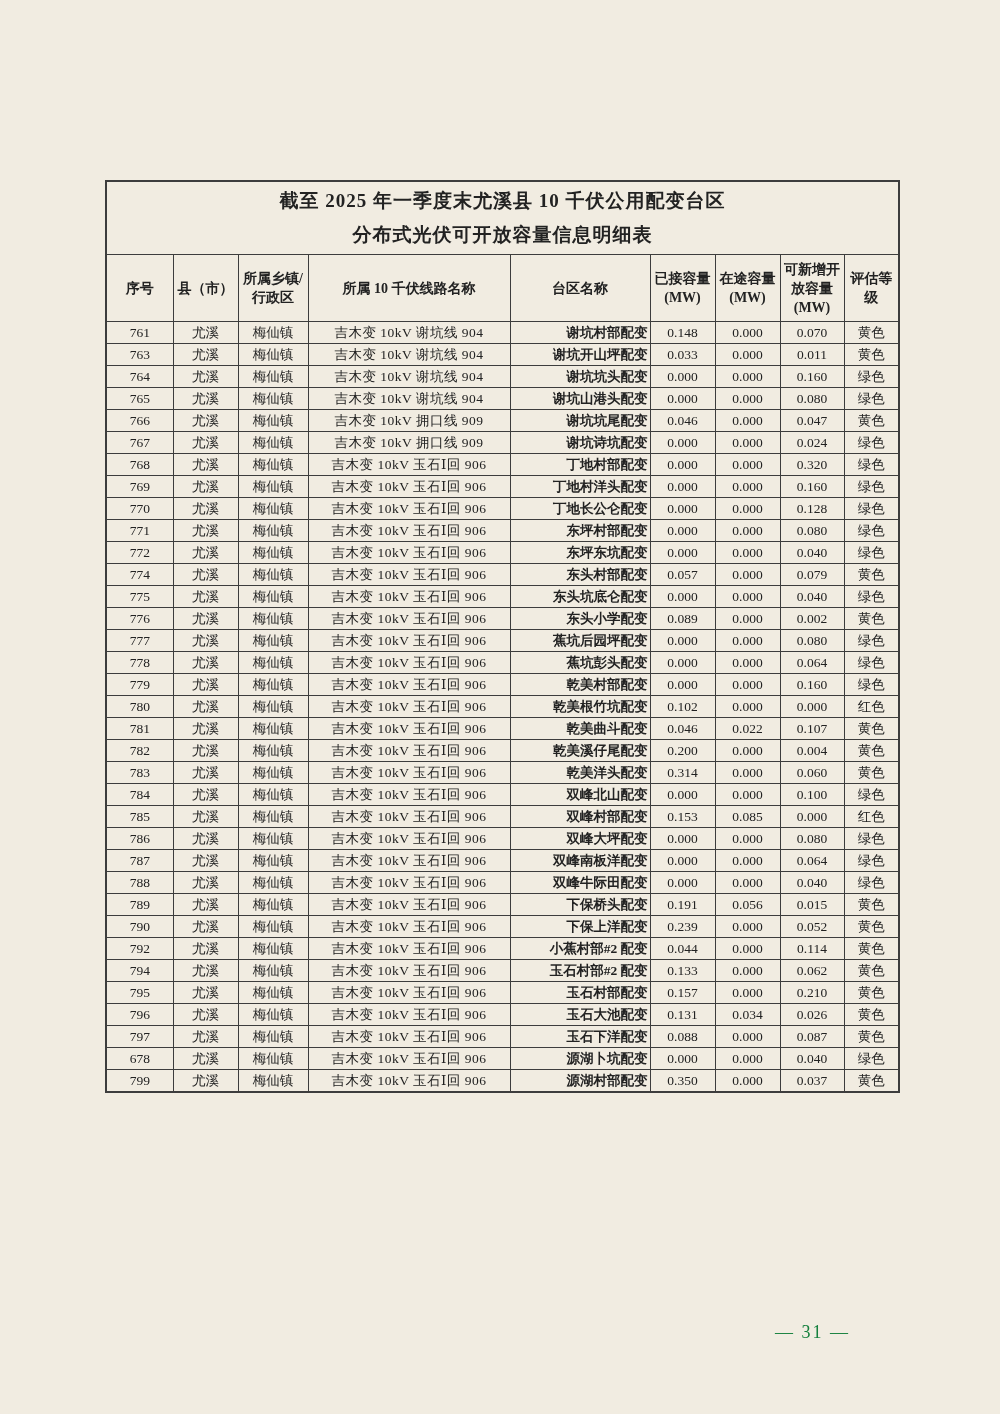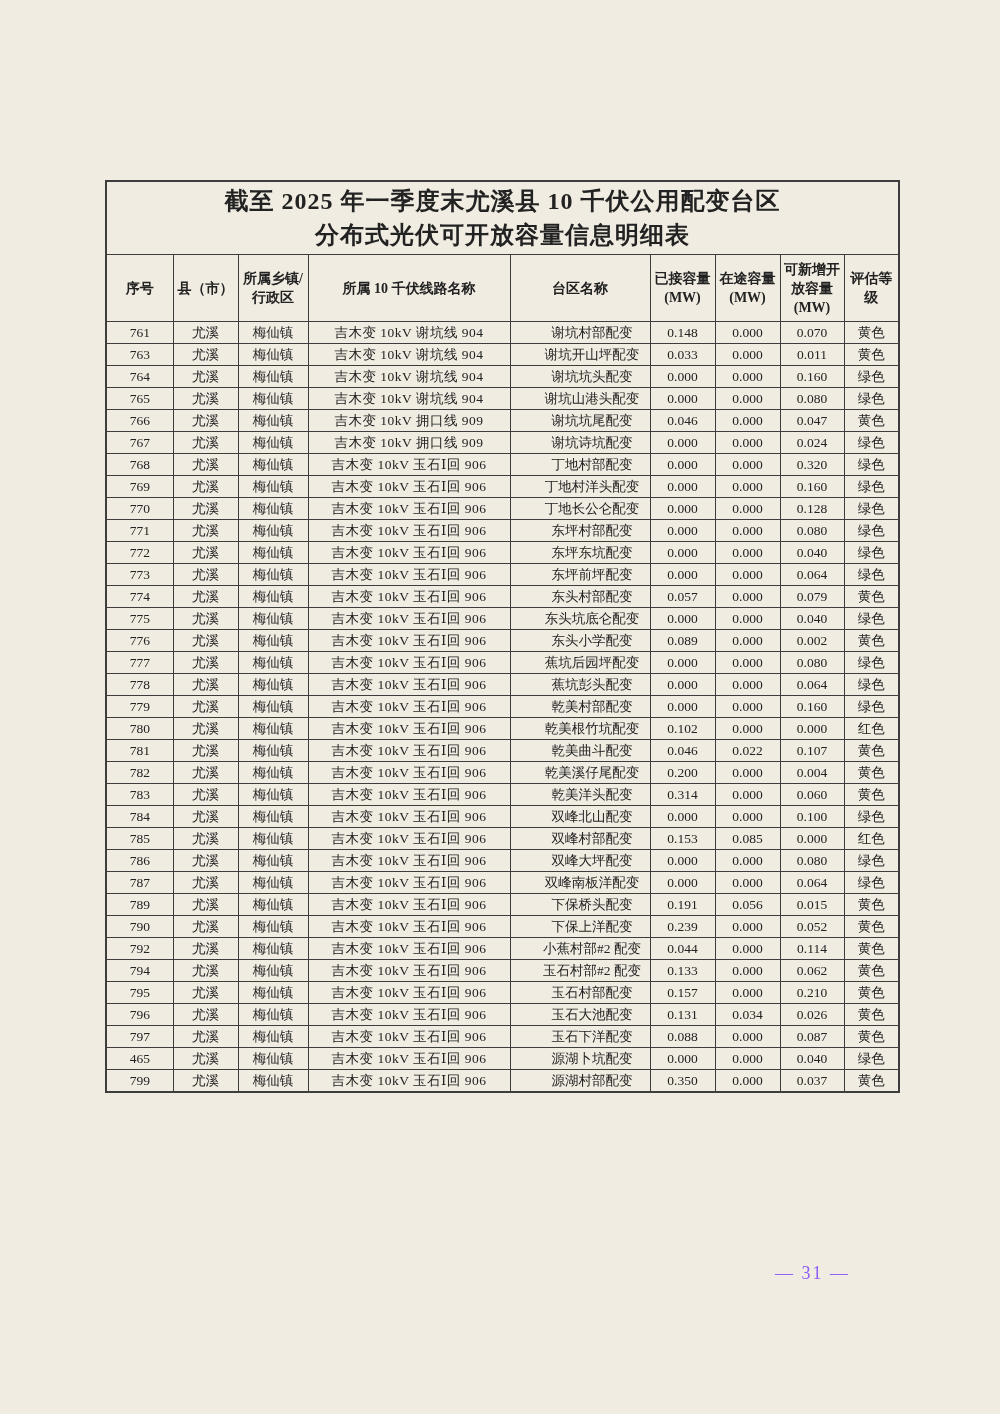--- a/index.html
+++ b/index.html
@@ -32,7 +32,7 @@
   }
   .title-cell {
     height: 70px;
-    font-size: 24px;
+    font-size: 19px;
     font-weight: bold;
     line-height: 34px;
     letter-spacing: 1px;

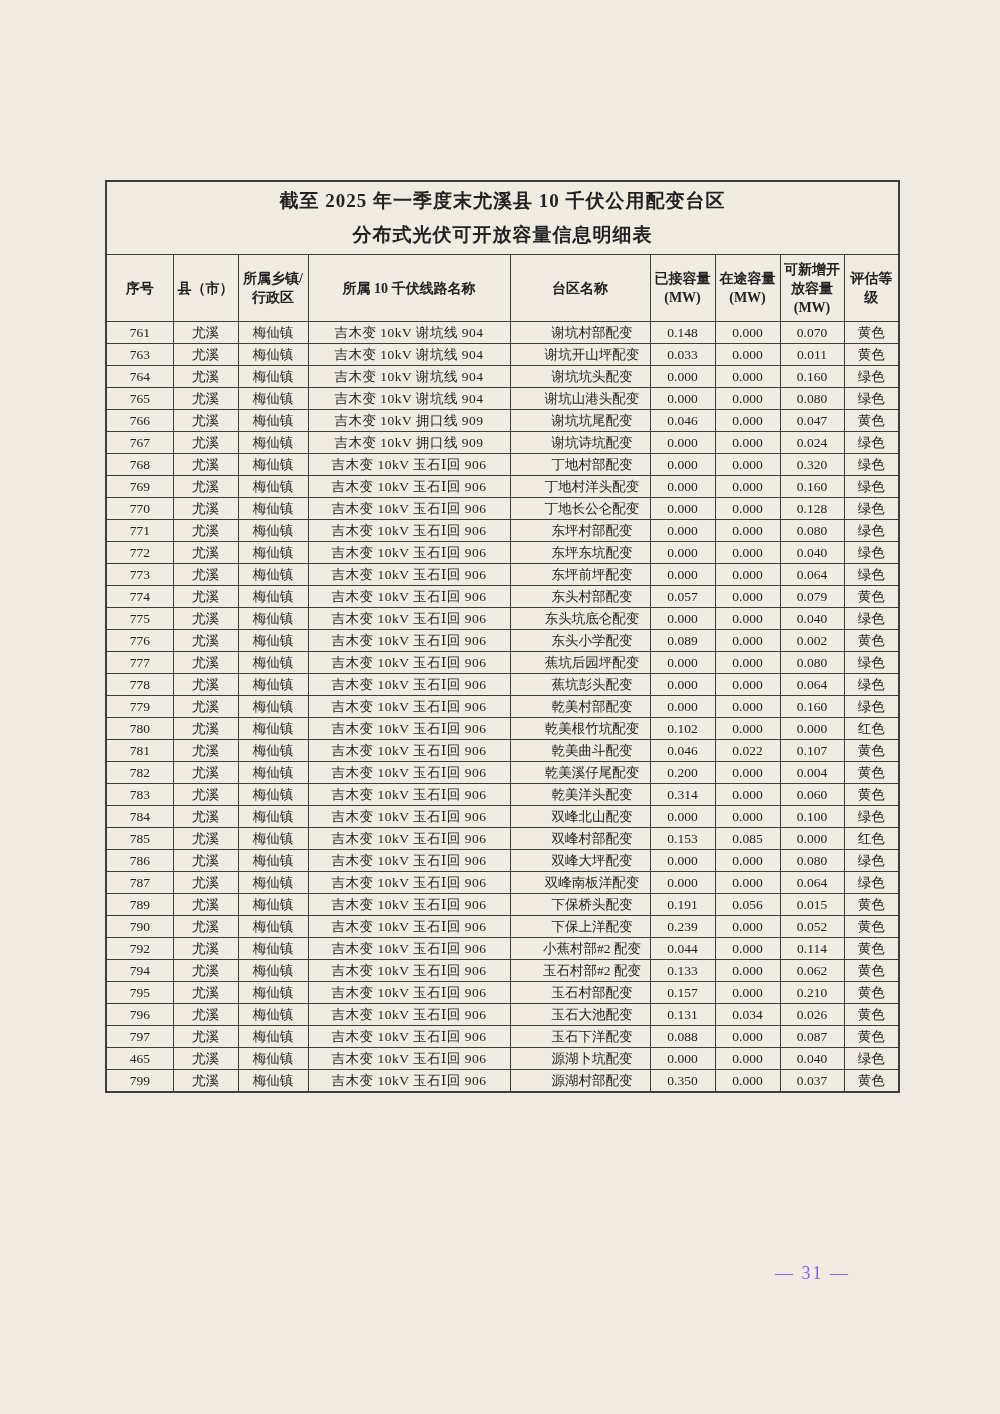--- a/index.html
+++ b/index.html
@@ -53,8 +53,9 @@
     padding: 0 2px;
   }
   .doc-table tbody td.col-4 {
-    text-align: center;
+    text-align: right;
     padding-left: 26px;
+    font-weight: bold;
   }
   .doc-table tbody td.col-3 {
     letter-spacing: 0.5px;

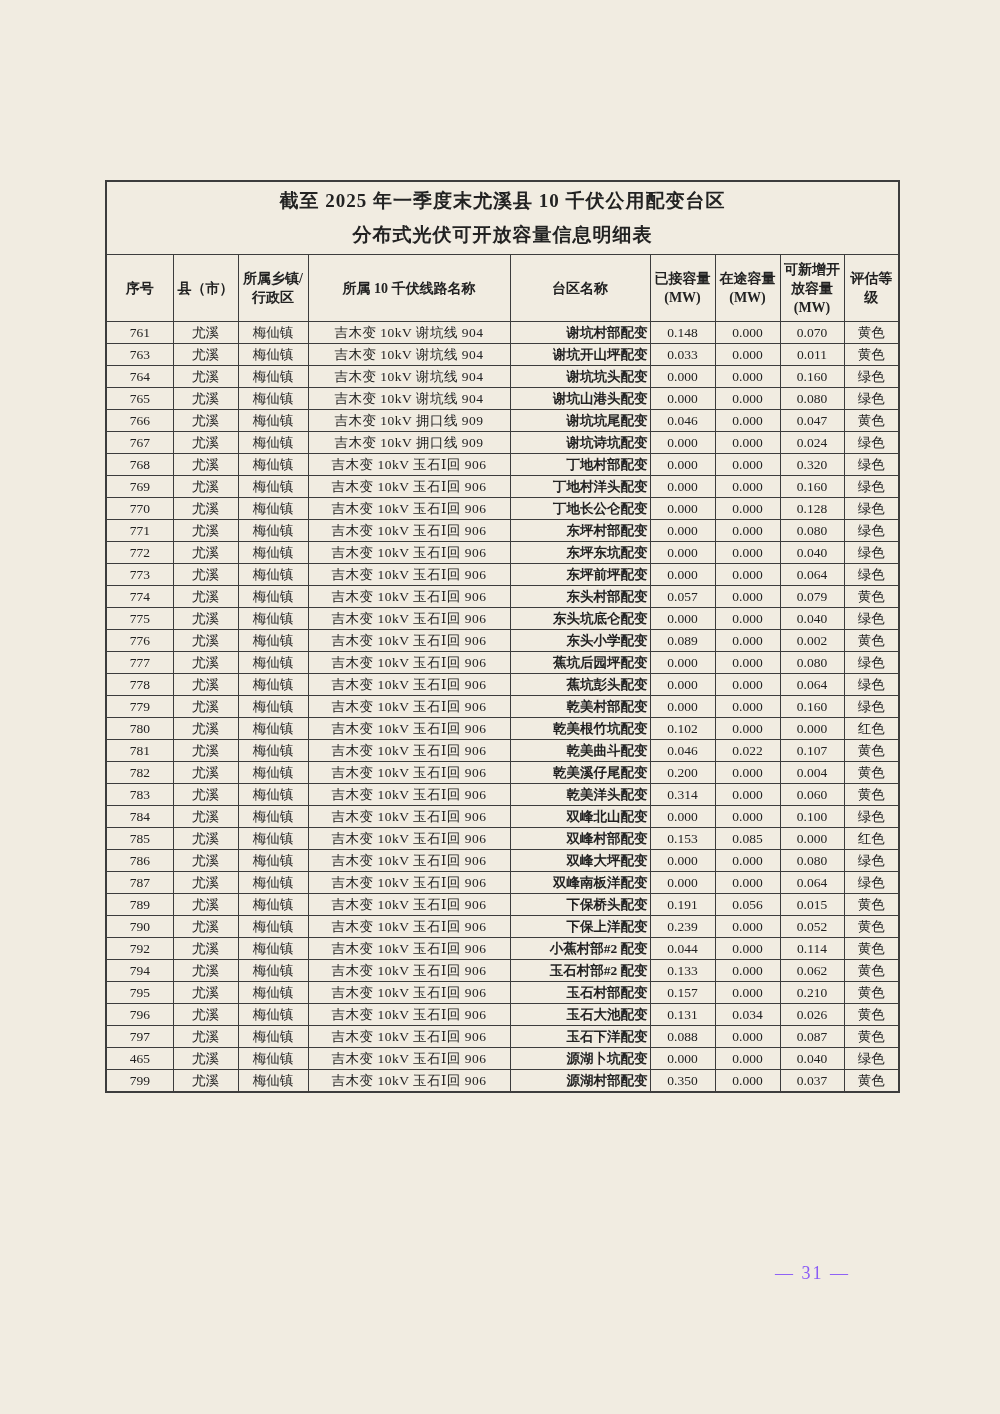--- a/index.html
+++ b/index.html
@@ -229,17 +229,6 @@
         <td class="col-8">绿色</td>
       </tr>
       <tr>
-        <td class="col-0">773</td>
-        <td class="col-1">尤溪</td>
-        <td class="col-2">梅仙镇</td>
-        <td class="col-3">吉木变 10kV 玉石Ⅰ回 906</td>
-        <td class="col-4">东坪前坪配变</td>
-        <td class="col-5">0.000</td>
-        <td class="col-6">0.000</td>
-        <td class="col-7">0.064</td>
-        <td class="col-8">绿色</td>
-      </tr>
-      <tr>
         <td class="col-0">774</td>
         <td class="col-1">尤溪</td>
         <td class="col-2">梅仙镇</td>

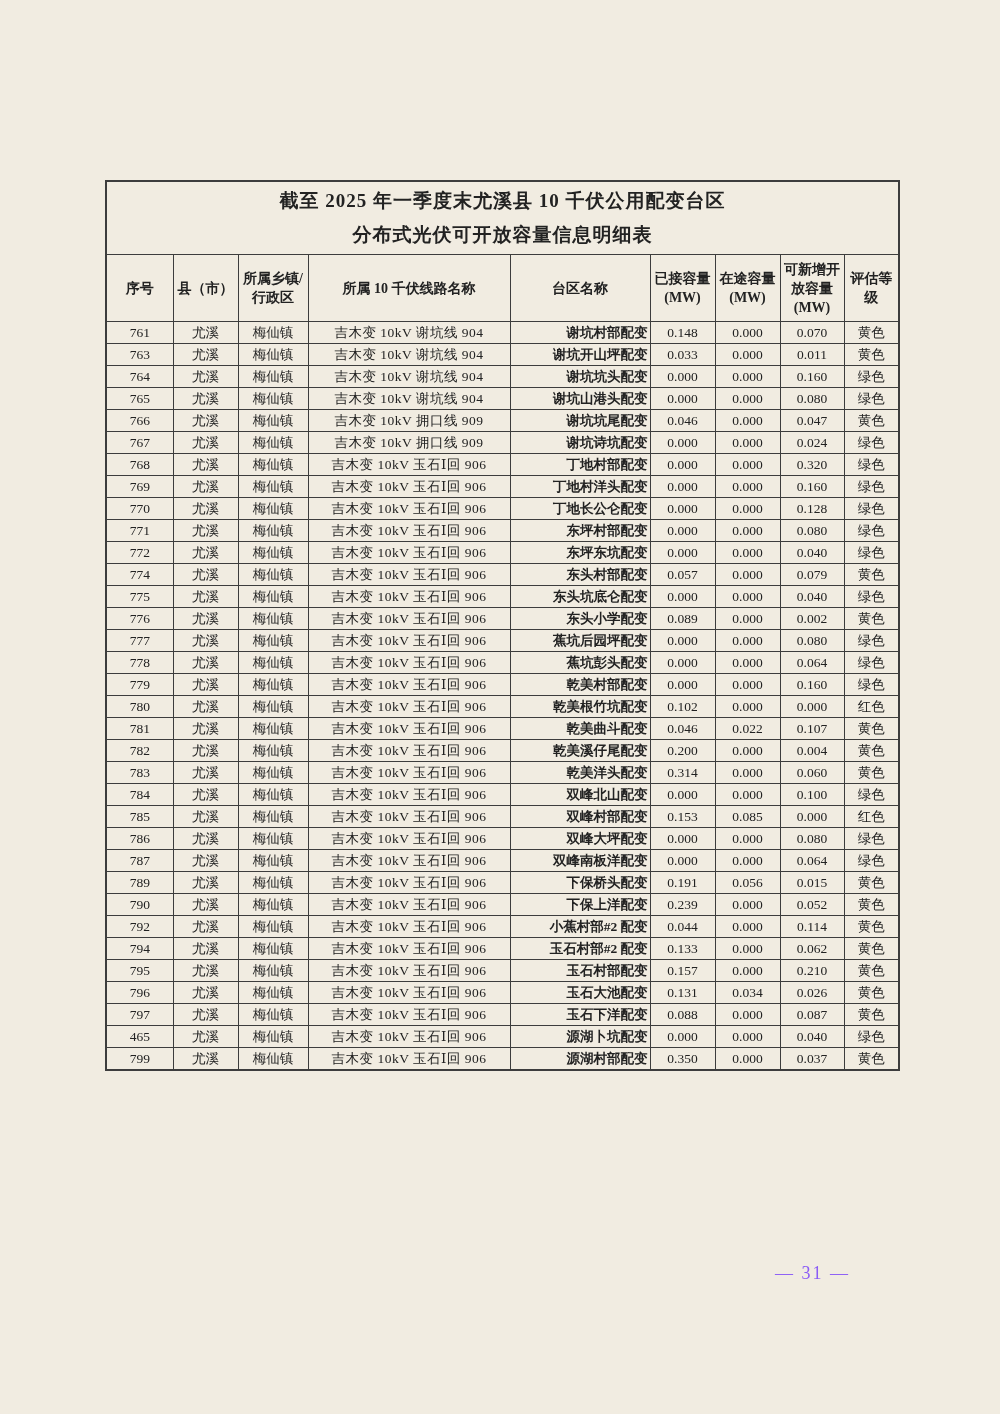--- a/index.html
+++ b/index.html
@@ -383,6 +383,17 @@
         <td class="col-8">绿色</td>
       </tr>
       <tr>
+        <td class="col-0">788</td>
+        <td class="col-1">尤溪</td>
+        <td class="col-2">梅仙镇</td>
+        <td class="col-3">吉木变 10kV 玉石Ⅰ回 906</td>
+        <td class="col-4">双峰牛际田配变</td>
+        <td class="col-5">0.000</td>
+        <td class="col-6">0.000</td>
+        <td class="col-7">0.040</td>
+        <td class="col-8">绿色</td>
+      </tr>
+      <tr>
         <td class="col-0">789</td>
         <td class="col-1">尤溪</td>
         <td class="col-2">梅仙镇</td>

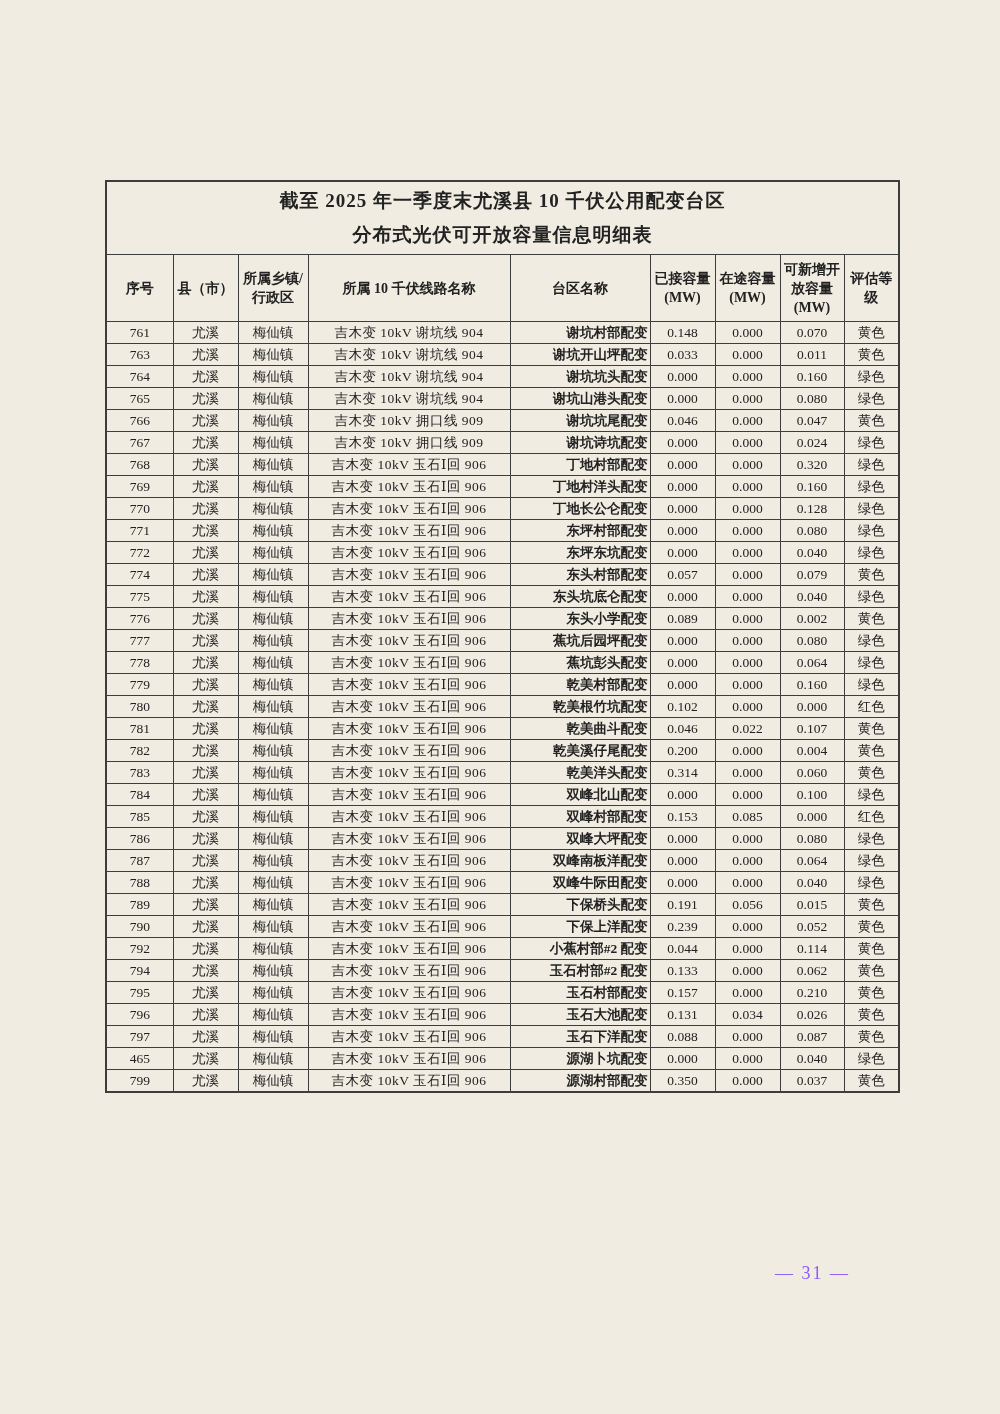--- a/index.html
+++ b/index.html
@@ -471,7 +471,7 @@
         <td class="col-8">黄色</td>
       </tr>
       <tr>
-        <td class="col-0">465</td>
+        <td class="col-0">678</td>
         <td class="col-1">尤溪</td>
         <td class="col-2">梅仙镇</td>
         <td class="col-3">吉木变 10kV 玉石Ⅰ回 906</td>

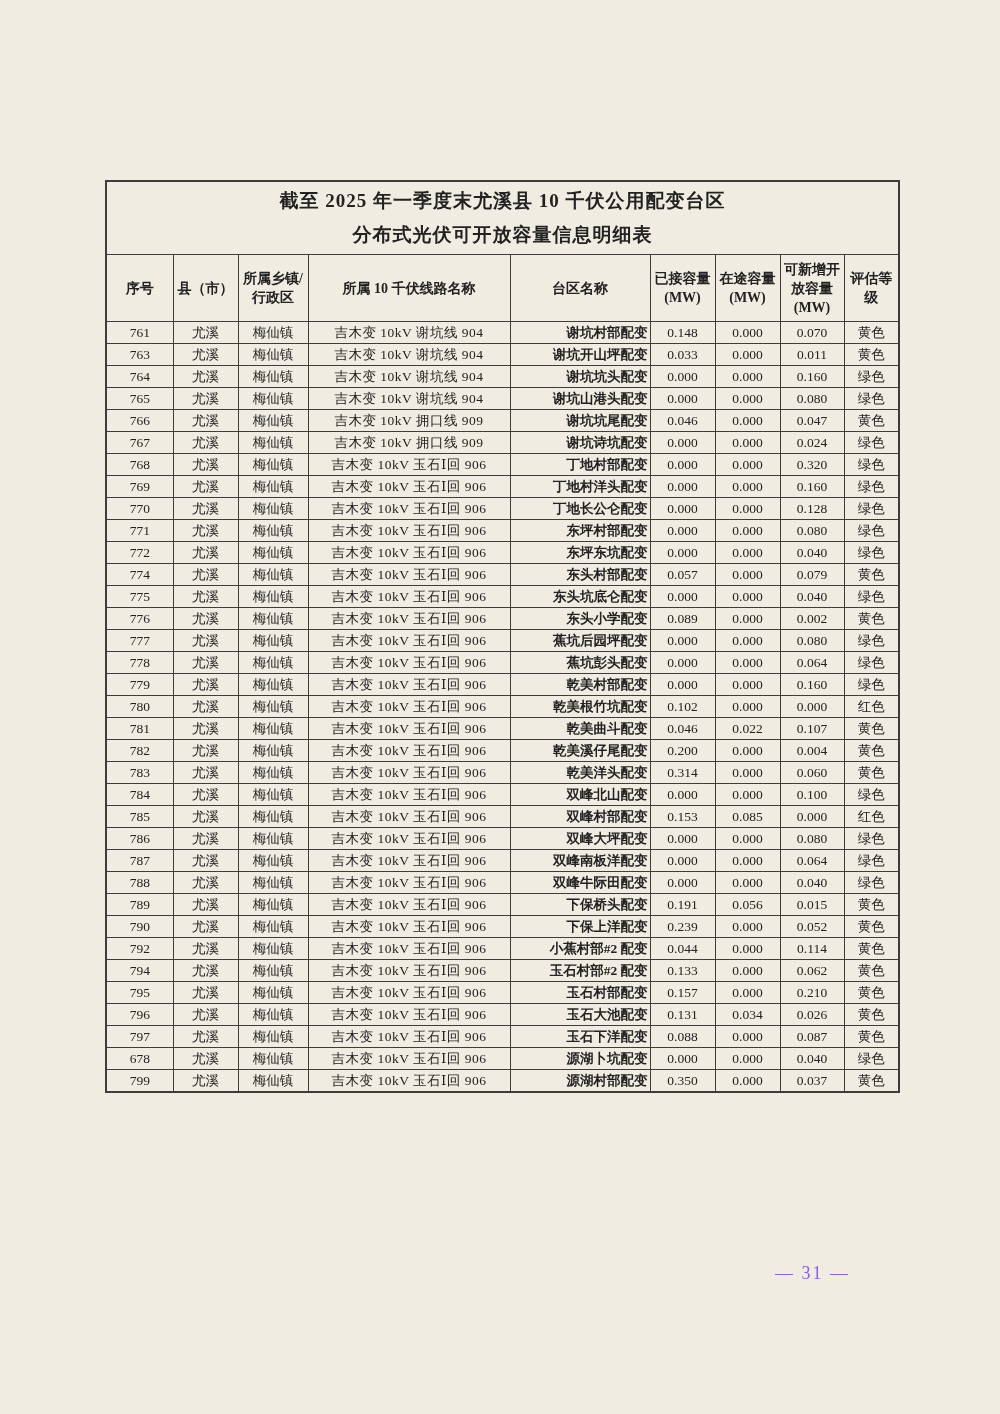--- a/index.html
+++ b/index.html
@@ -64,11 +64,11 @@
   .page-number {
     position: absolute;
     left: 0;
-    top: 1263px;
+    top: 1322px;
     width: 850px;
     text-align: right;
     font-size: 18px;
-    color: #8b5cf6;
+    color: #15803d;
     letter-spacing: 2px;
   }
 </style>

